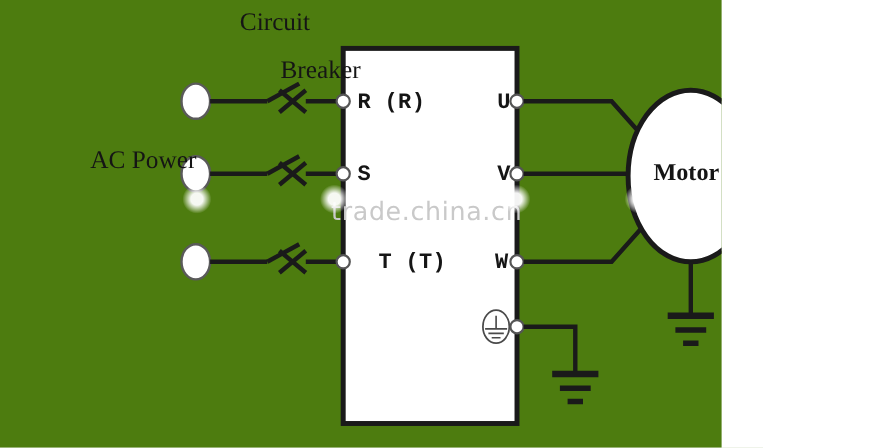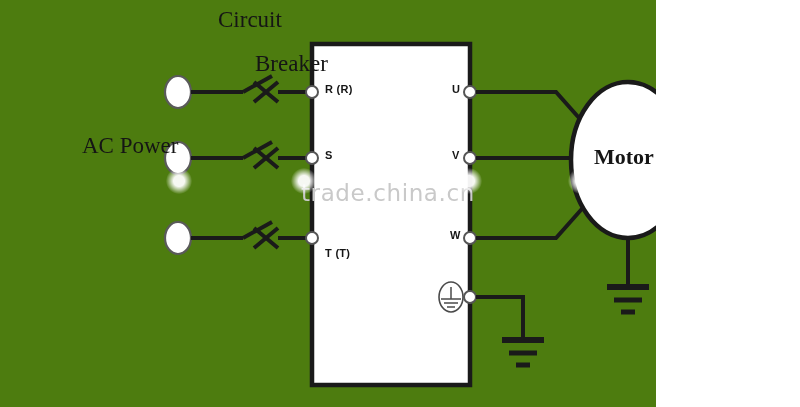--- a/index.html
+++ b/index.html
@@ -72,9 +72,9 @@
     font-size: 23px;
   }
   .lbl-term {
-    font-family: Liberation Sans, sans-serif;
+    font-family: Liberation Mono, monospace;
     font-weight: bold;
-    font-size: 11px;
+    font-size: 20px;
     letter-spacing: 0.3px;
   }
   .lbl-motor {

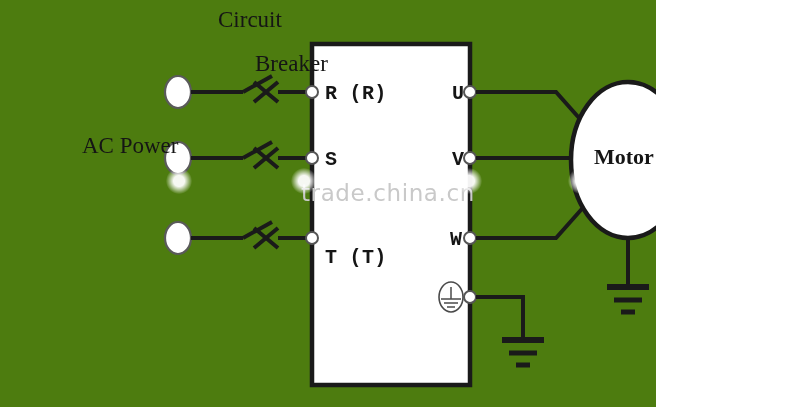--- a/index.html
+++ b/index.html
@@ -203,7 +203,7 @@
 
   <div class="lbl lbl-term" style="left:325px; top:150px;">S</div>
 
-  <div class="lbl lbl-term" style="left:325px; top:230px;margin-top:18px;">T (T)</div>
+  <div class="lbl lbl-term" style="left:344px; top:230px;">T (T)</div>
 
   <div class="lbl lbl-term" style="left:452px; top:84px;">U</div>
 

